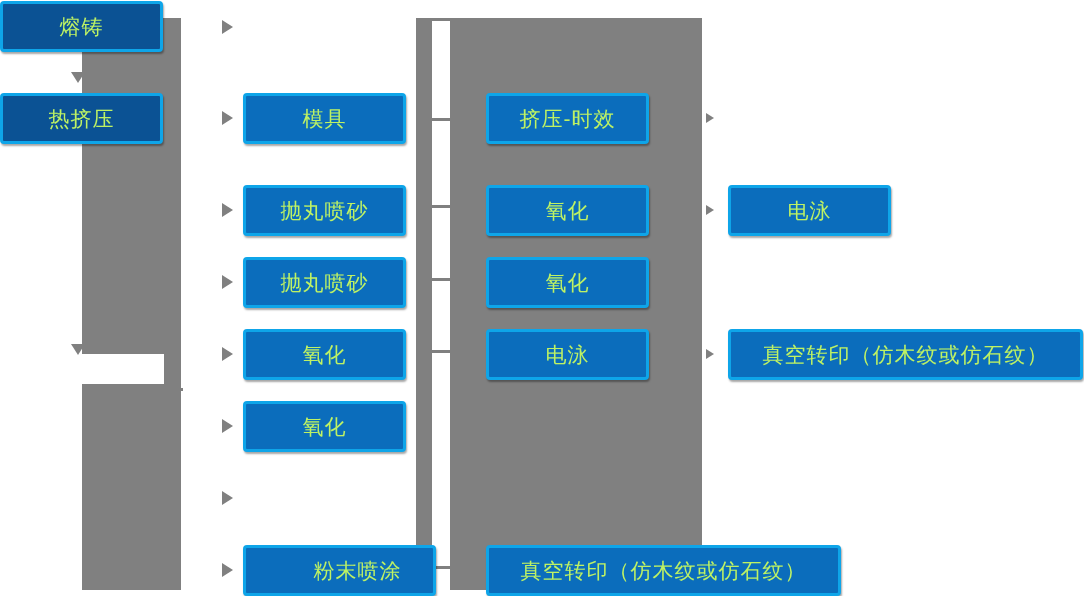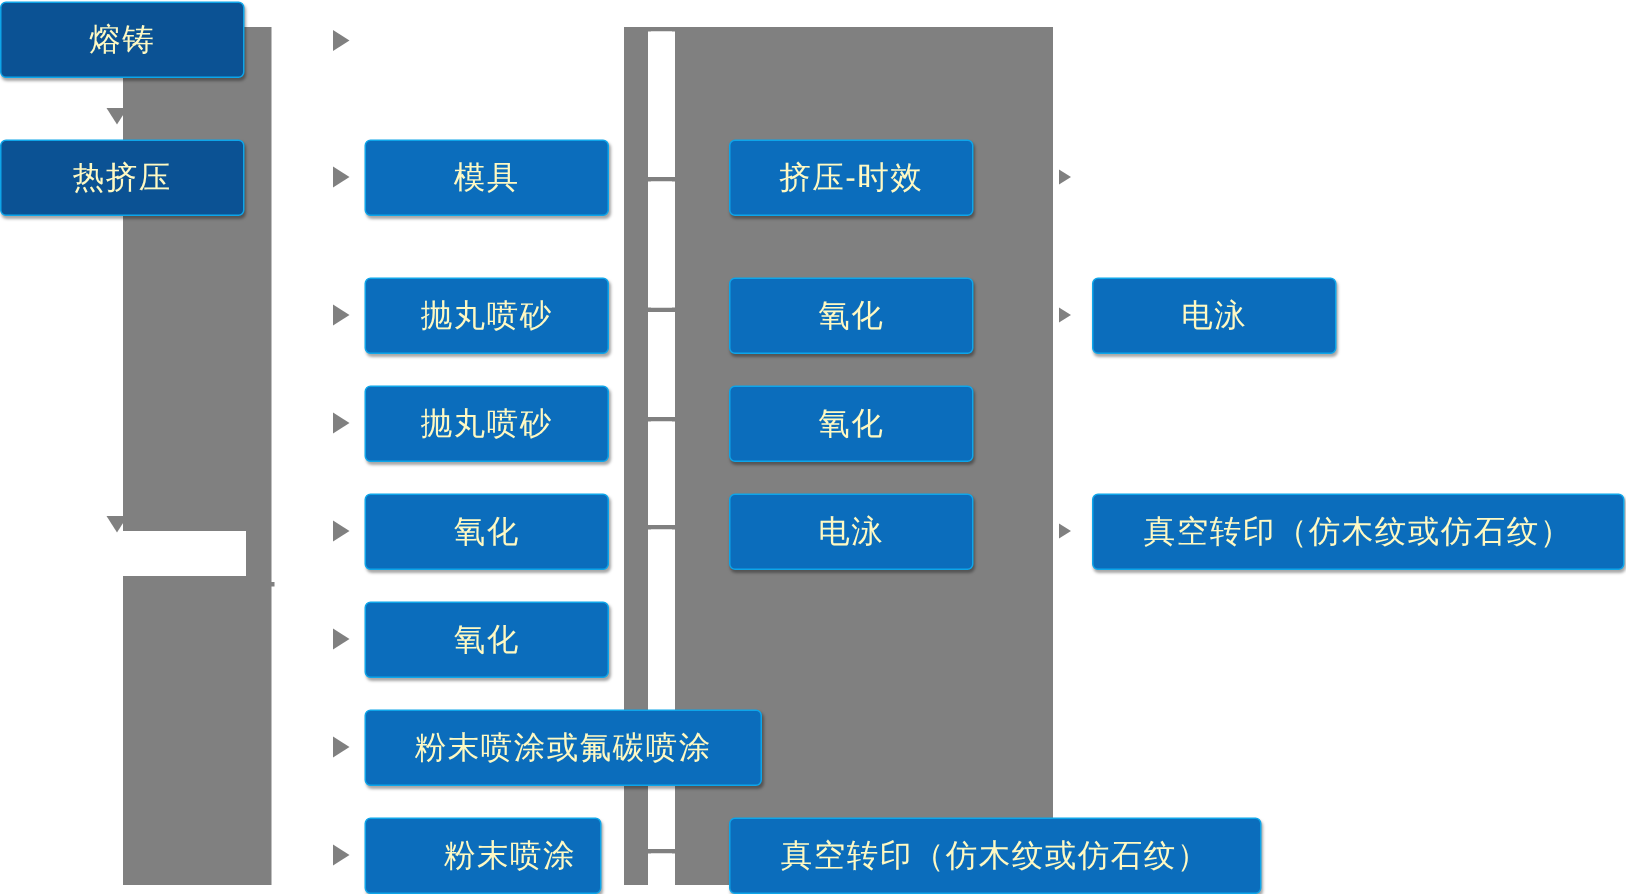--- a/index.html
+++ b/index.html
@@ -59,8 +59,8 @@
     display: flex;
     align-items: center;
     justify-content: center;
-    color: #fef9c3;
-    border: 1px solid #0ea5e9;
+    color: #bef264;
+    border: 3px solid #0ea5e9;
     border-radius: 4px;
     box-shadow: 1px 2px 2px rgba(0,0,0,0.35);
     font-size: 21px;

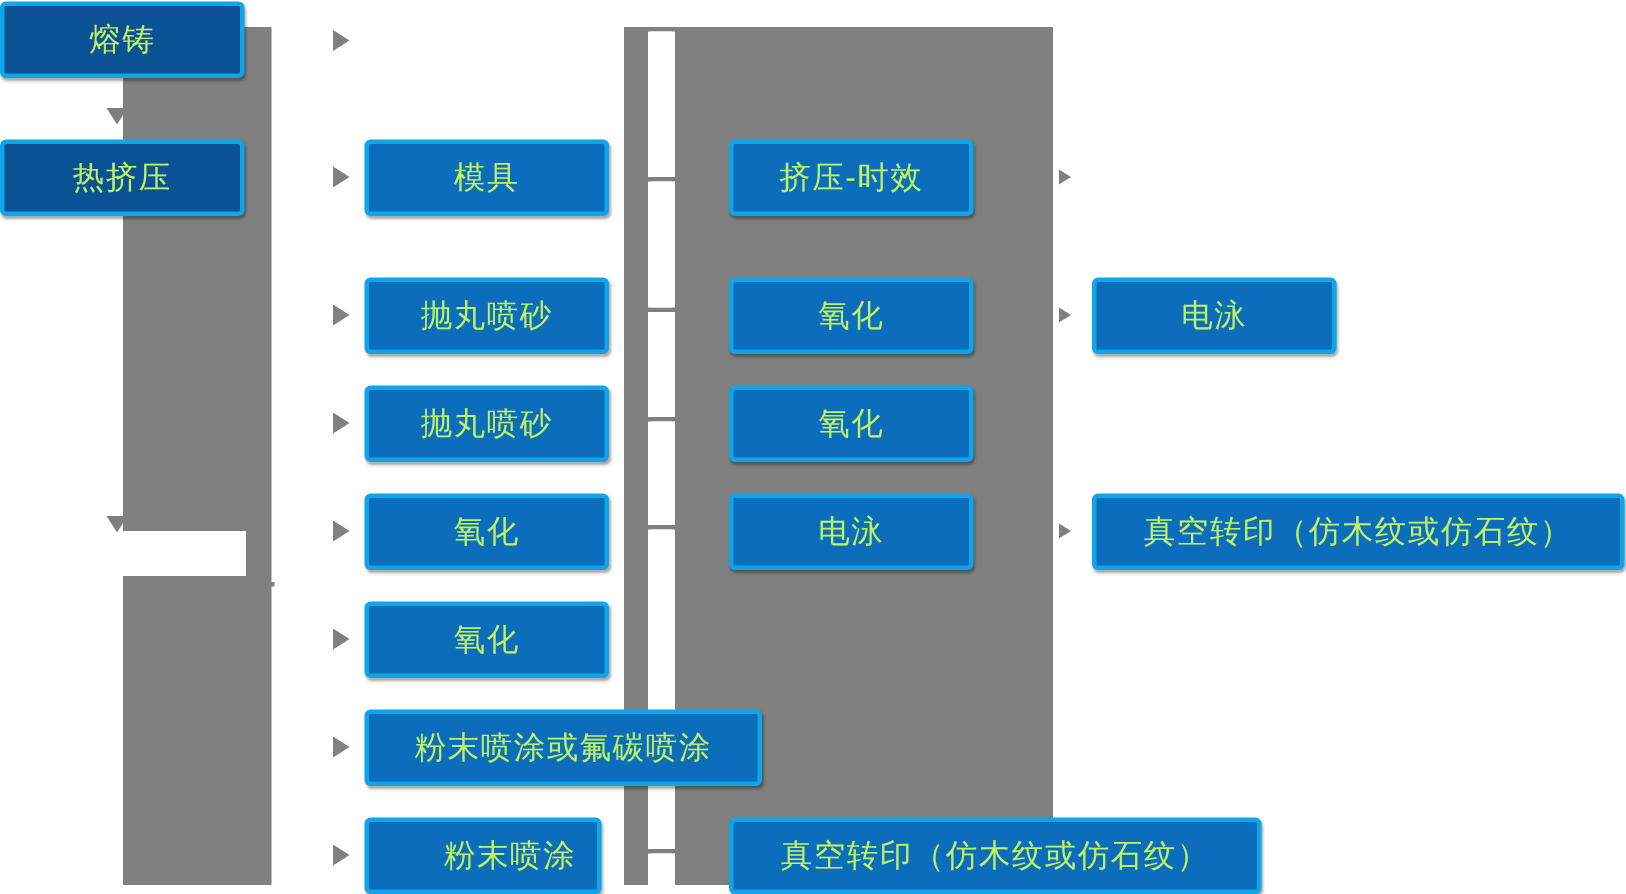--- a/index.html
+++ b/index.html
@@ -141,9 +141,6 @@
   <div class="box light" style="left:243px; top:401px; width:163px; height:51px;">
     <span>氧化</span>
   </div>
-  <div class="box light wide" style="left:243px; top:473px; width:265px; height:51px;">
-    <span>粉末喷涂或氟碳喷涂</span>
-  </div>
   <div class="box light" style="left:243px; top:545px; width:158px; height:51px;padding-left:36px;">
     <span>粉末喷涂</span>
   </div>

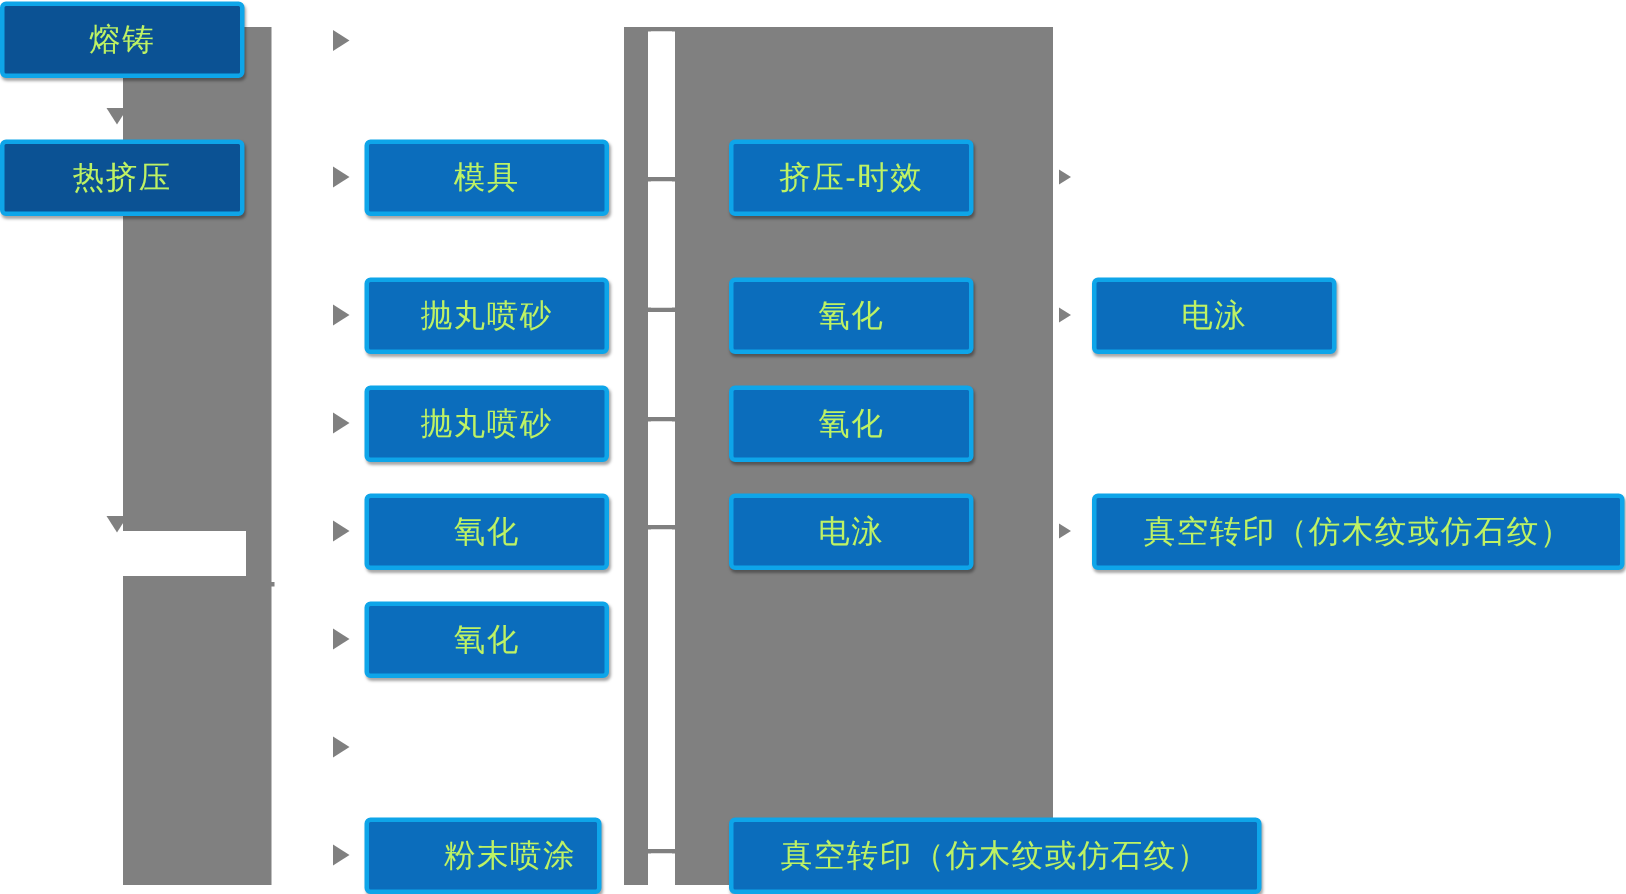--- a/index.html
+++ b/index.html
@@ -141,7 +141,7 @@
   <div class="box light" style="left:243px; top:401px; width:163px; height:51px;">
     <span>氧化</span>
   </div>
-  <div class="box light" style="left:243px; top:545px; width:158px; height:51px;padding-left:36px;">
+  <div class="box light" style="left:243px; top:545px; width:193px; height:51px;padding-left:36px;">
     <span>粉末喷涂</span>
   </div>
 

